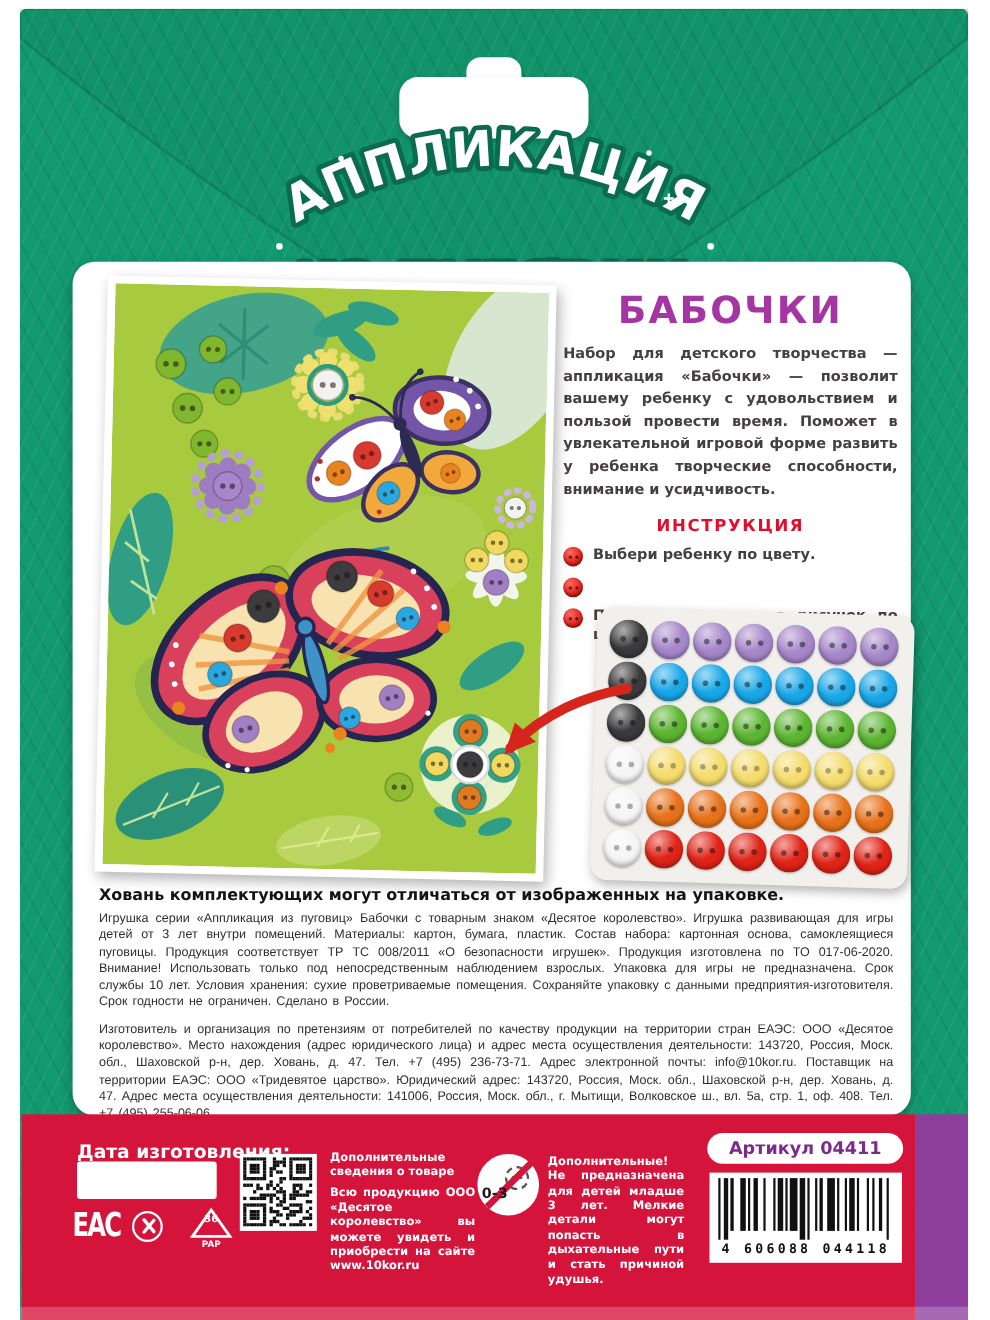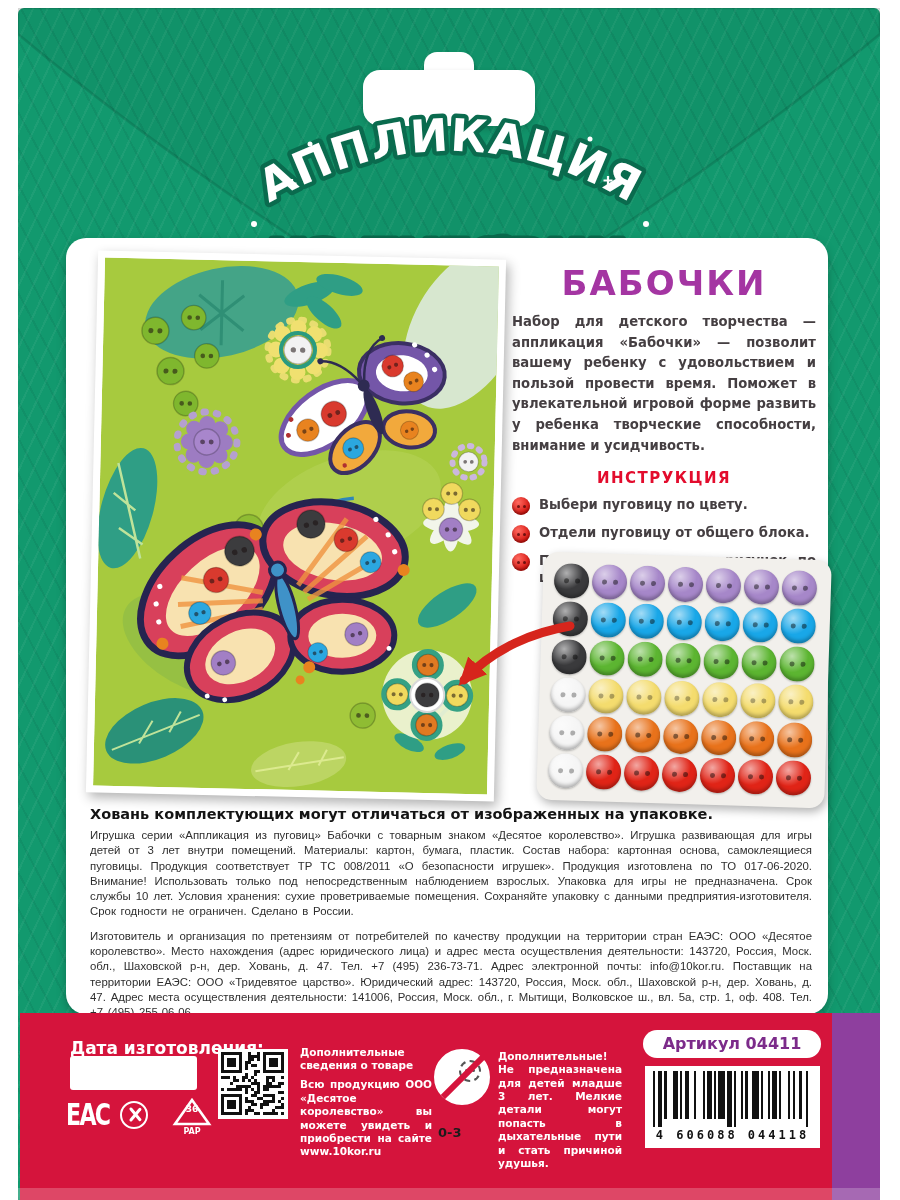--- a/index.html
+++ b/index.html
@@ -330,7 +330,7 @@
             <i></i>
             <i></i>
           </span>
-        <span class="step-text">Выбери пуговицу по цвету.</span>
+        <span class="step-text">Выбери ребенку по цвету.</span>
       </div>
       <div class="step">
         <span class="step-btn">

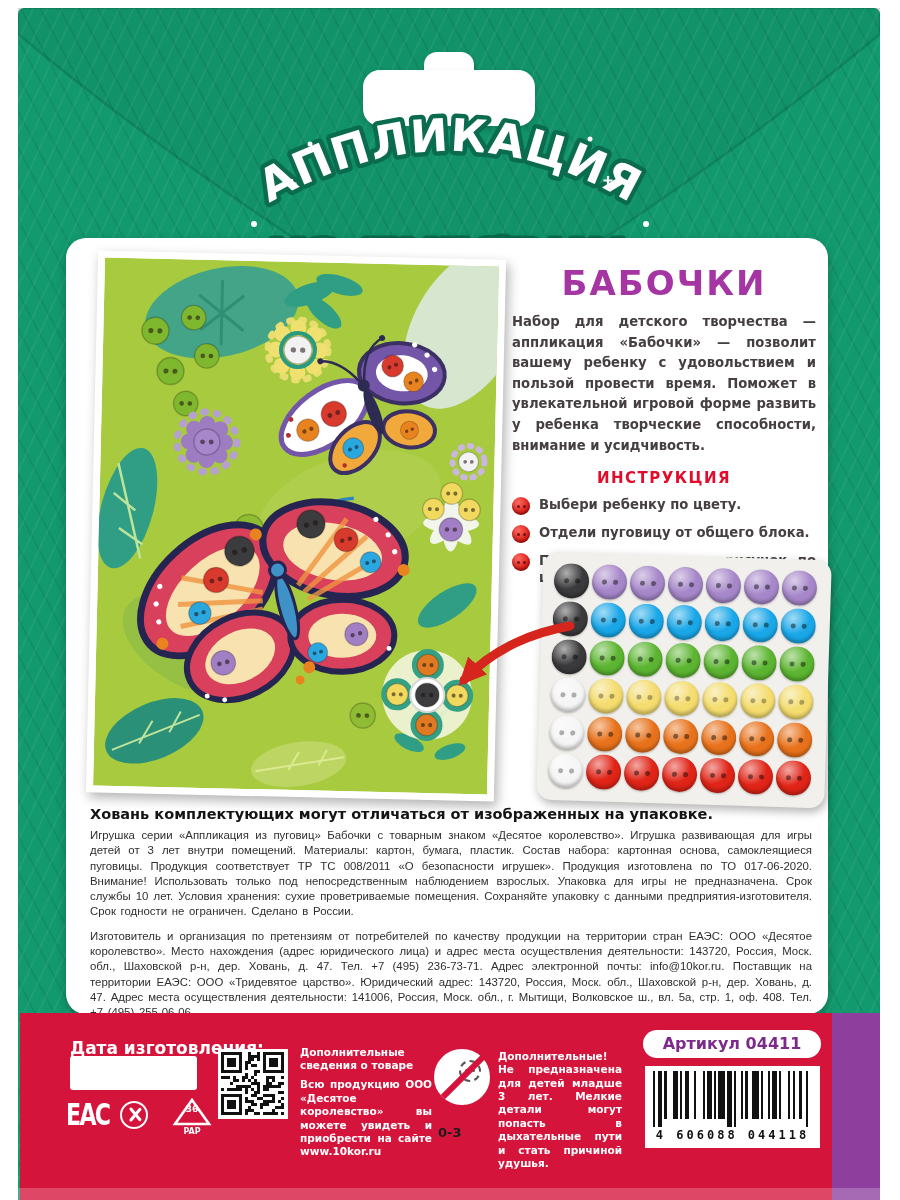--- a/index.html
+++ b/index.html
@@ -337,7 +337,6 @@
             <i></i>
             <i></i>
           </span>
-        <span class="step-text">Отдели пуговицу от общего блока.</span>
       </div>
       <div class="step">
         <span class="step-btn">

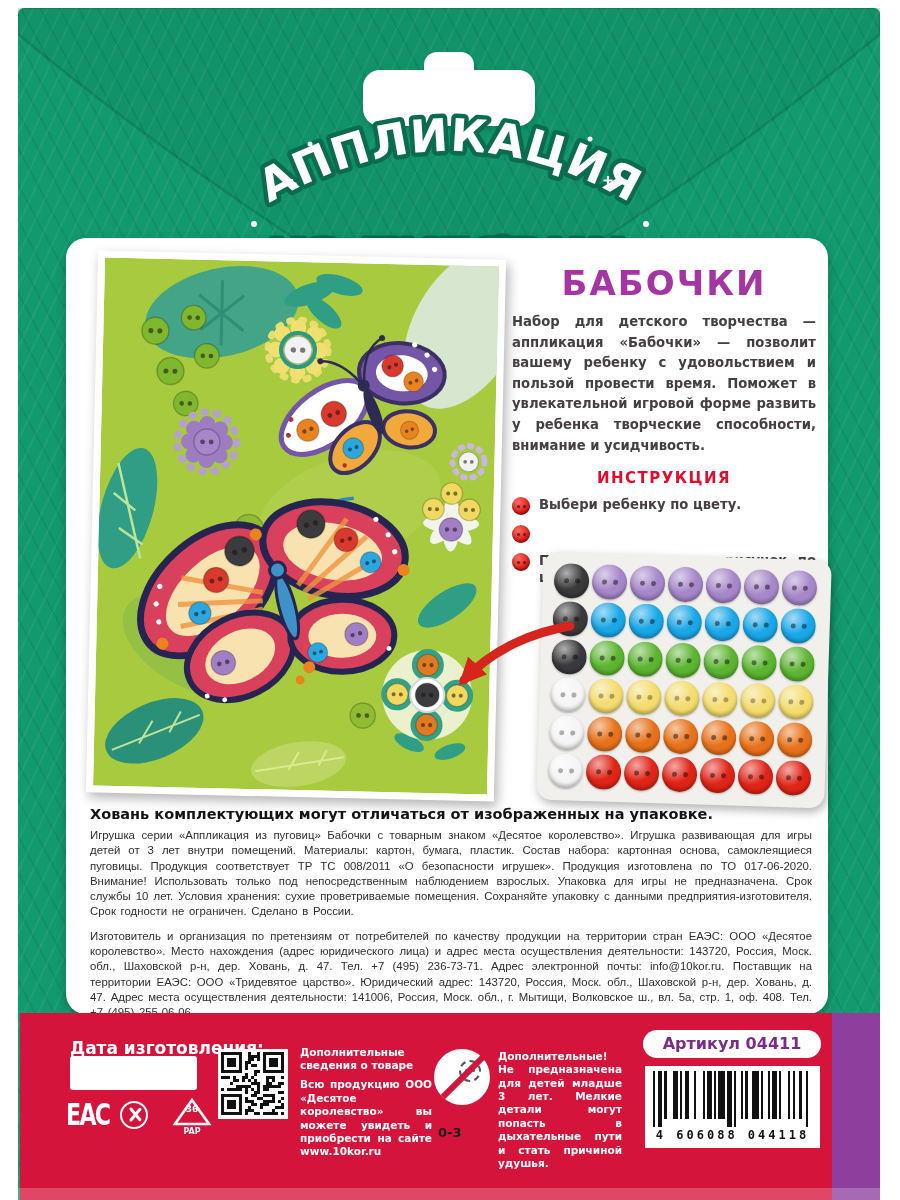--- a/index.html
+++ b/index.html
@@ -76,7 +76,7 @@
   .age-icon{position:absolute;left:414px;top:36px;width:56px;height:56px;background:#fff;border:3px solid #fff;
     border-radius:50%;box-sizing:border-box;}
   .age-icon .slash{position:absolute;left:24px;top:-6px;width:6px;height:60px;background:#d5143c;transform:rotate(45deg);}
-  .age-icon .age-txt{position:absolute;left:1px;top:26px;font-size:13px;font-weight:bold;color:#1c1c1c !important;margin-top:47px;}
+  .age-icon .age-txt{position:absolute;left:1px;top:26px;font-size:13px;font-weight:bold;color:#1c1c1c !important;}
   .age-icon .face{position:absolute;left:22px;top:8px;width:22px;height:22px;border:2px dashed #555;border-radius:50%;
     box-sizing:border-box;}
   .age-icon .face i{position:absolute;width:3px;height:3px;border-radius:50%;background:#555;top:7px;}

